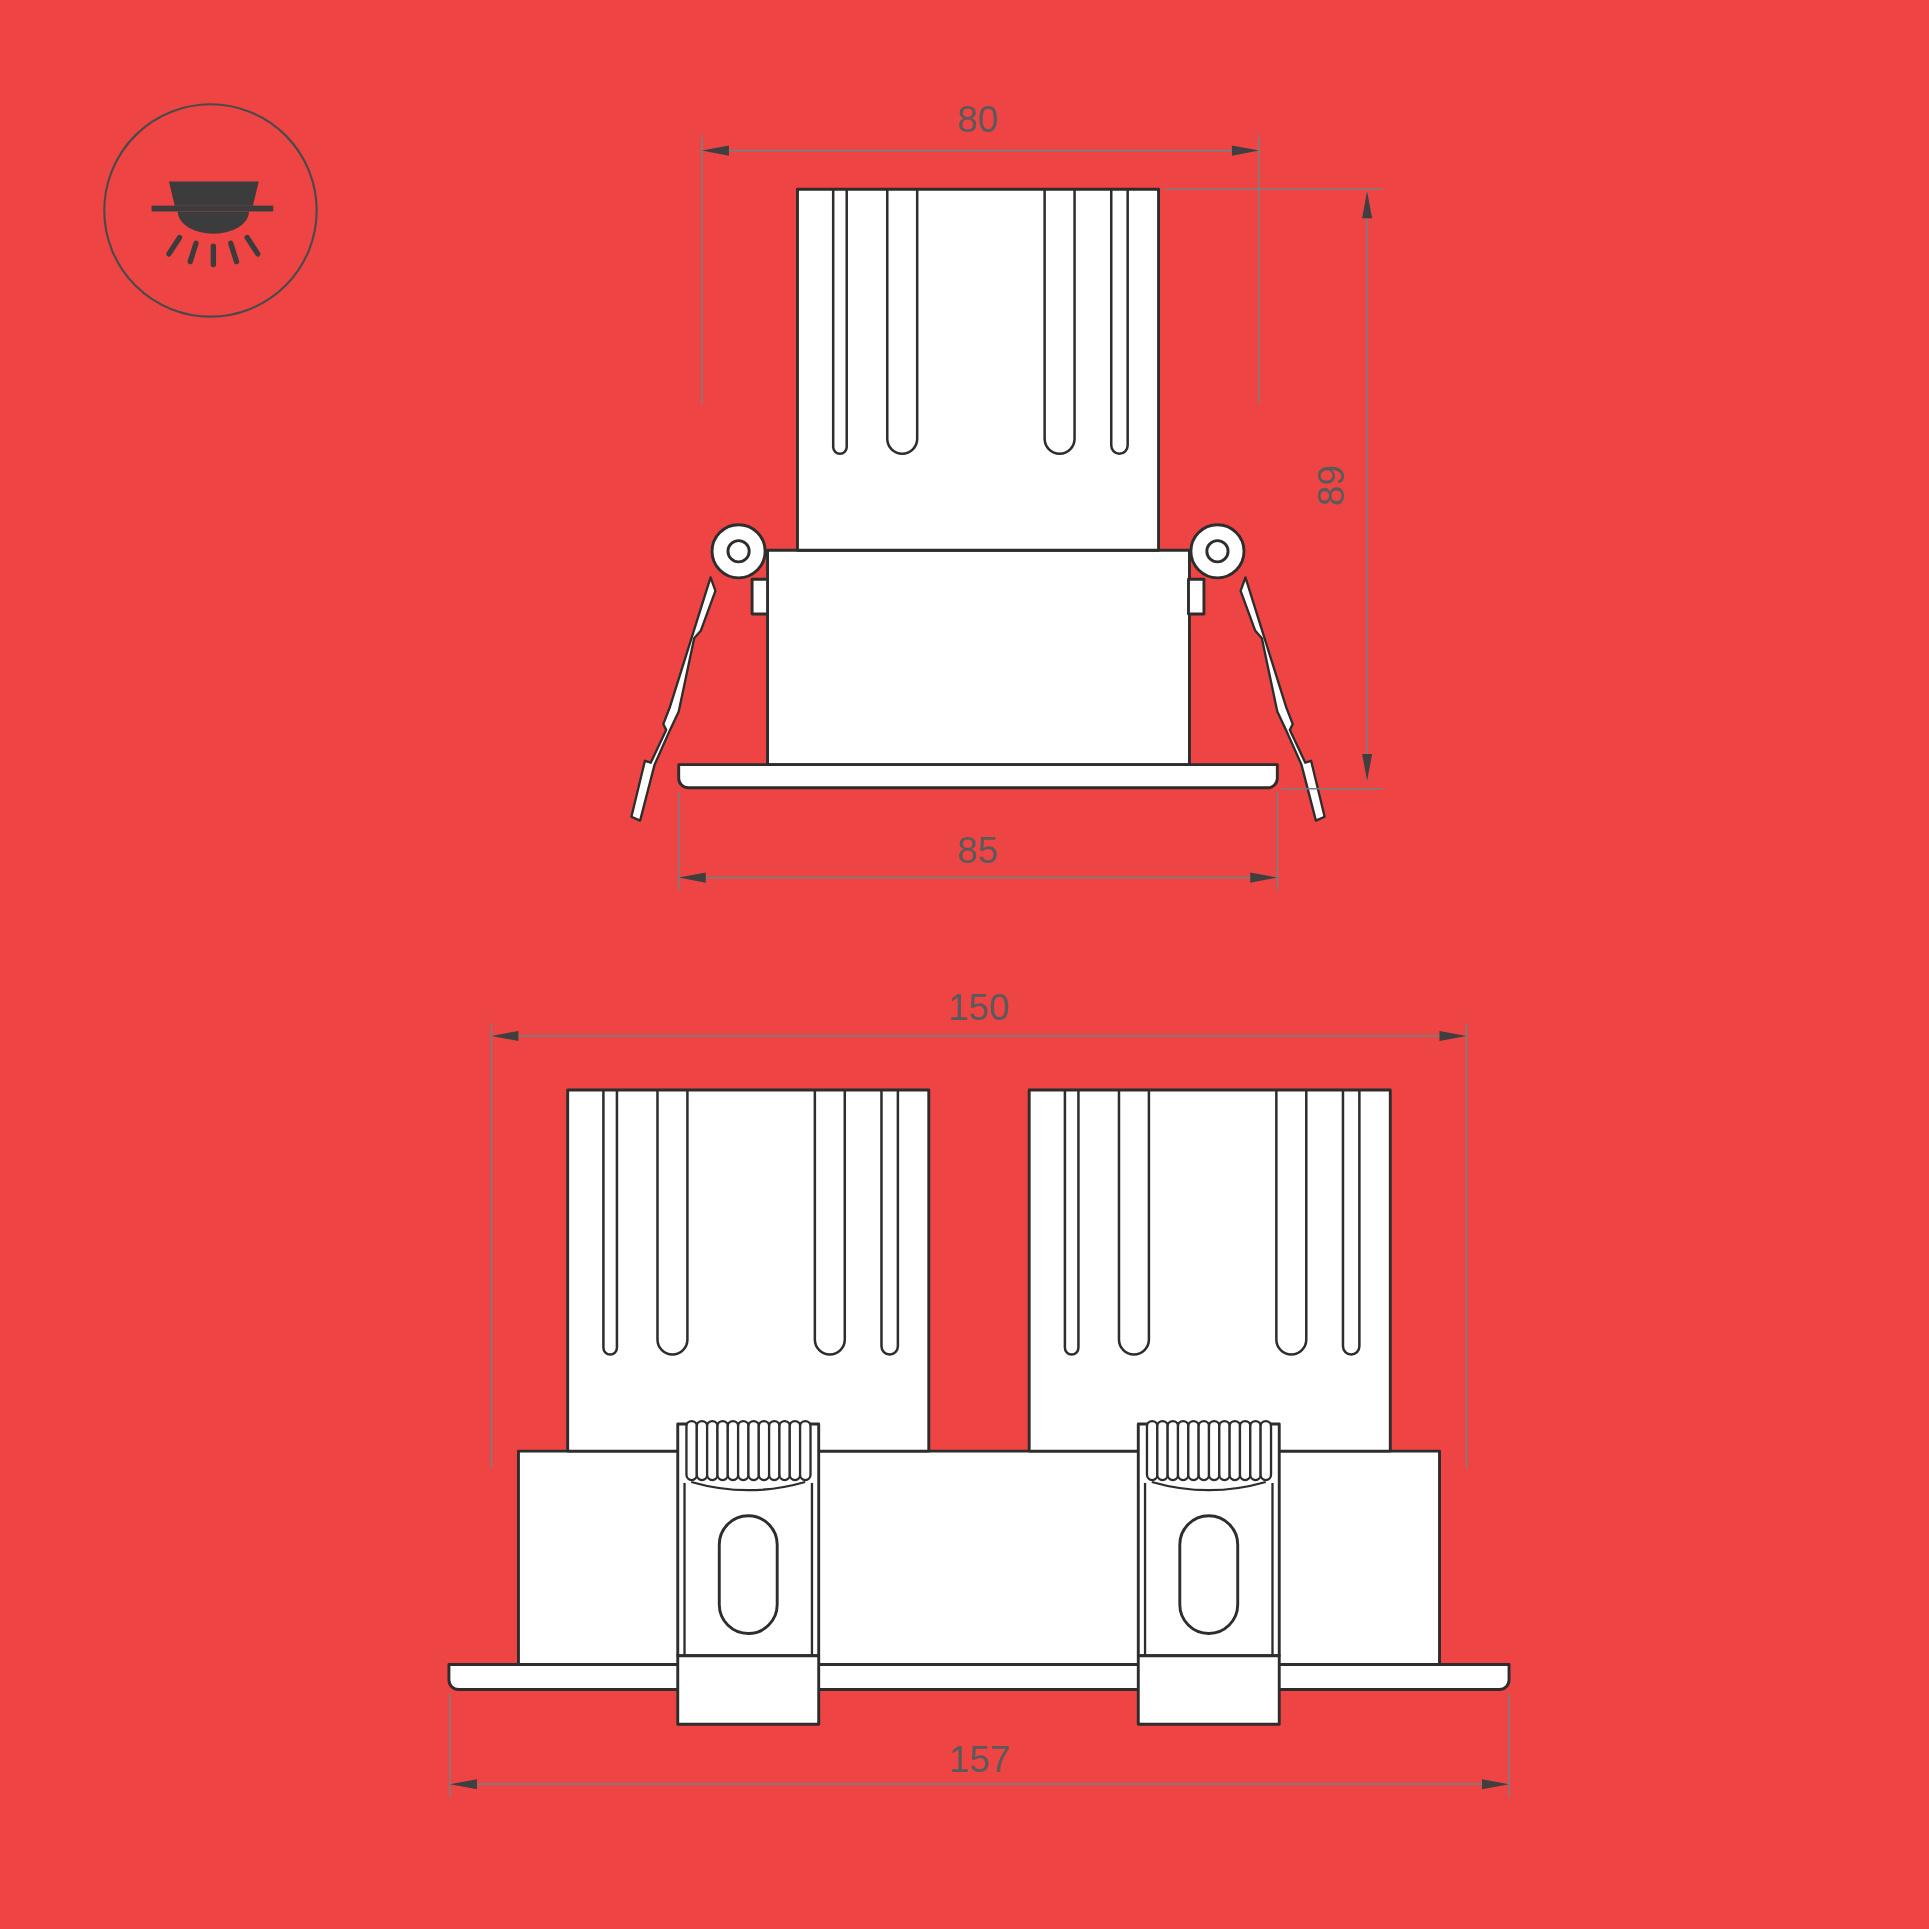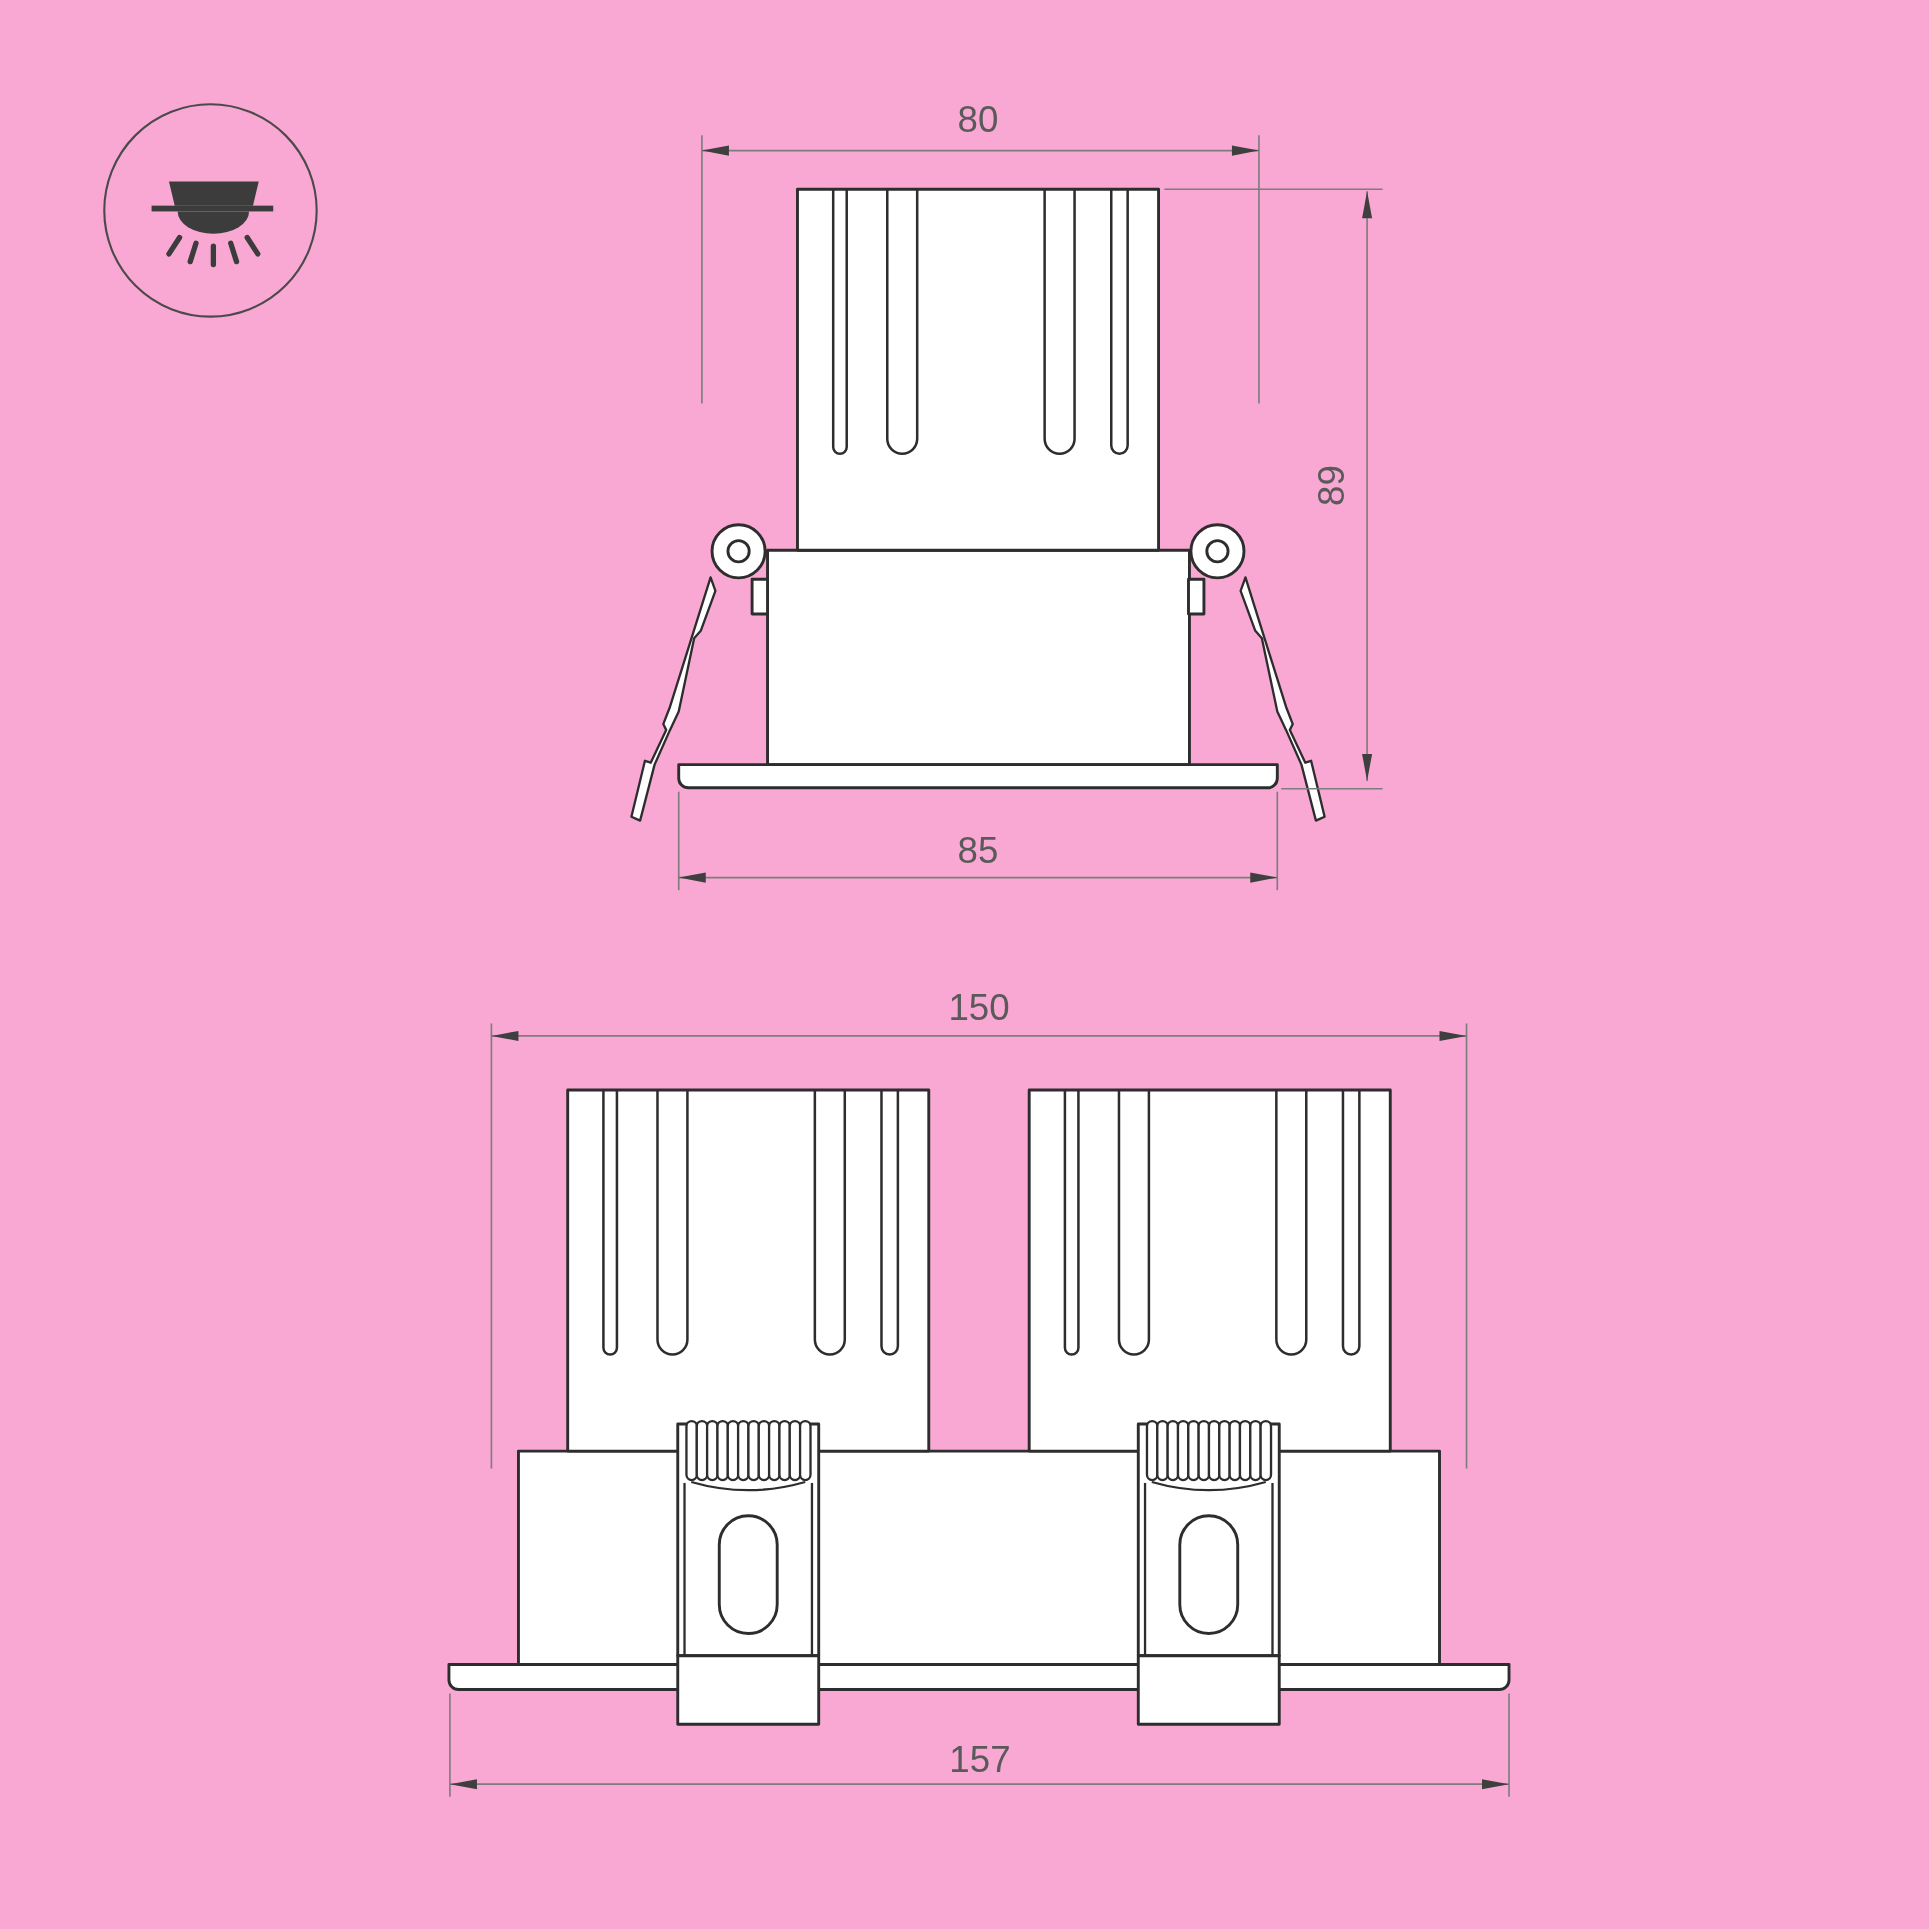--- a/index.html
+++ b/index.html
@@ -4,7 +4,7 @@
 <title>Drawing</title>
 <style>
   html,body{margin:0;padding:0;background:#ffffff;}
-  .stage{position:relative;width:1929px;height:1929px;background:#f9a8d4;overflow:hidden;}
+  .stage{position:relative;width:1929px;height:1929px;background:#ef4444;overflow:hidden;}
   svg{display:block;}
   .o   {fill:none;stroke:#2d2d2d;stroke-width:3;stroke-linejoin:round;}
   .ow  {fill:#ffffff;stroke:#2d2d2d;stroke-width:3;stroke-linejoin:round;}

